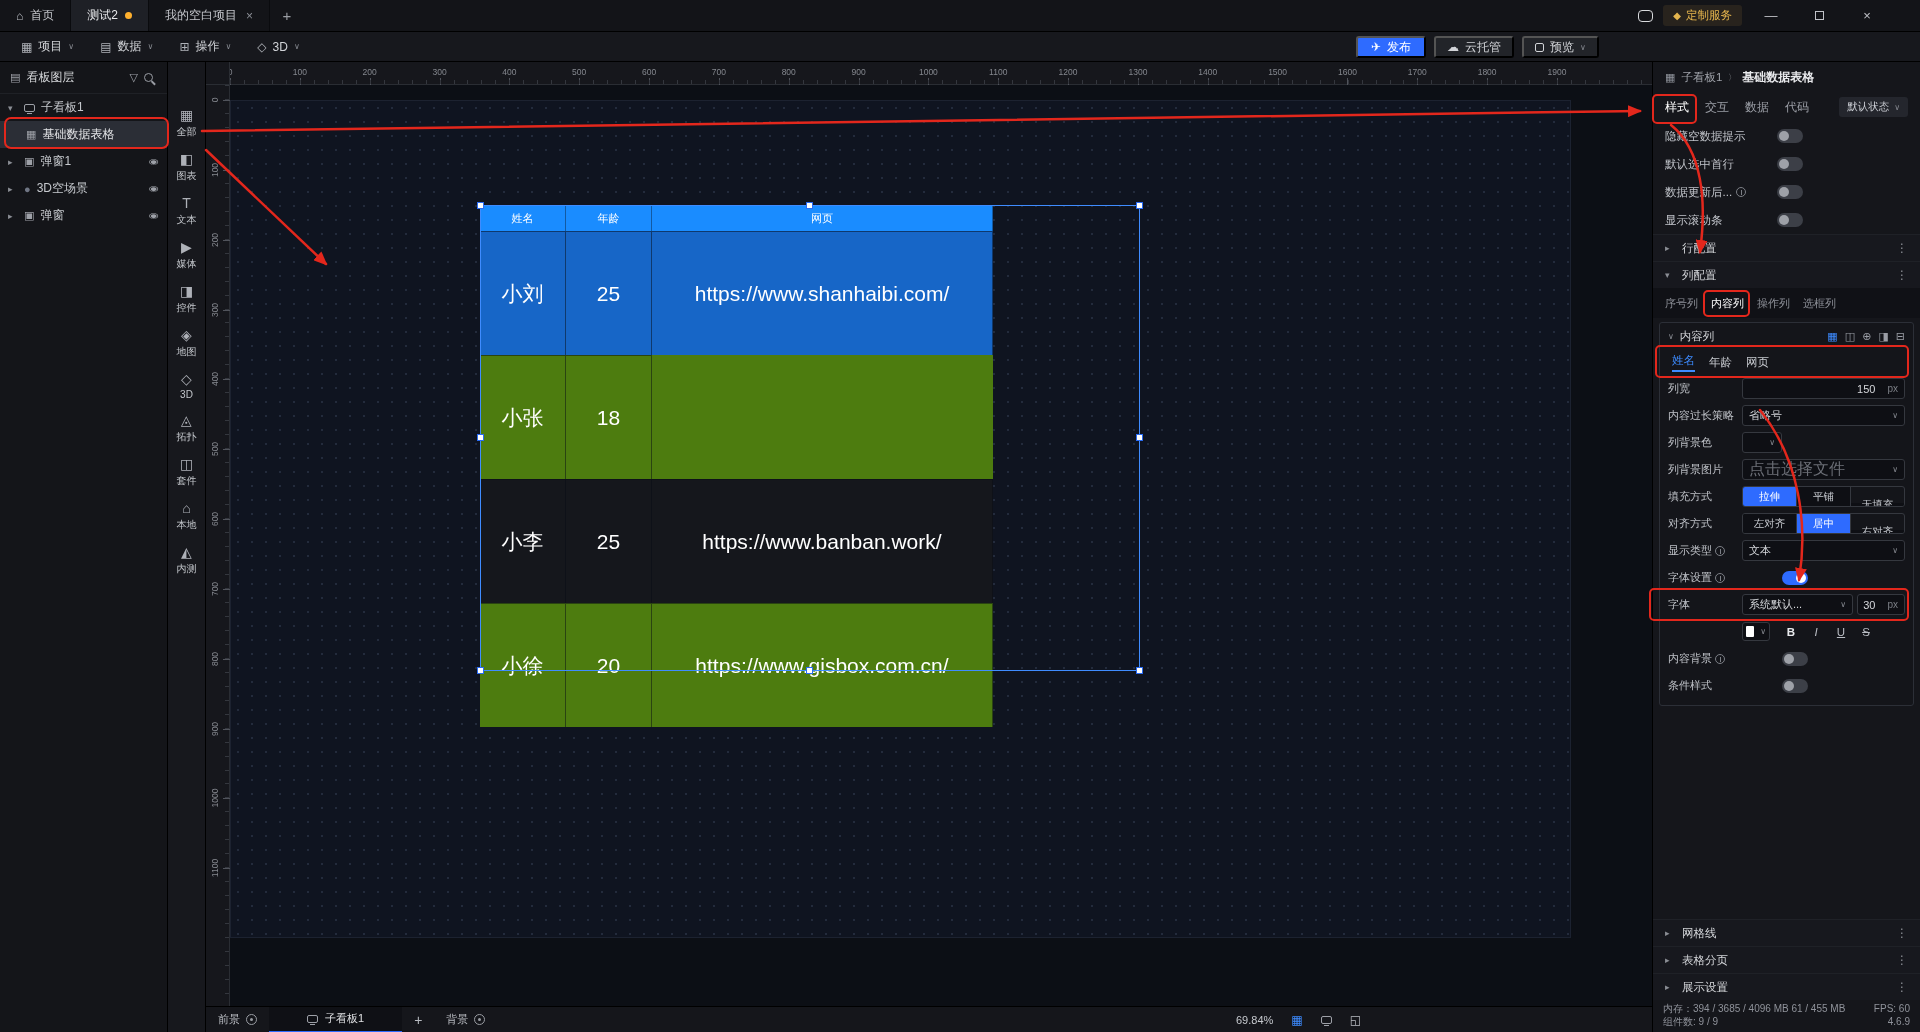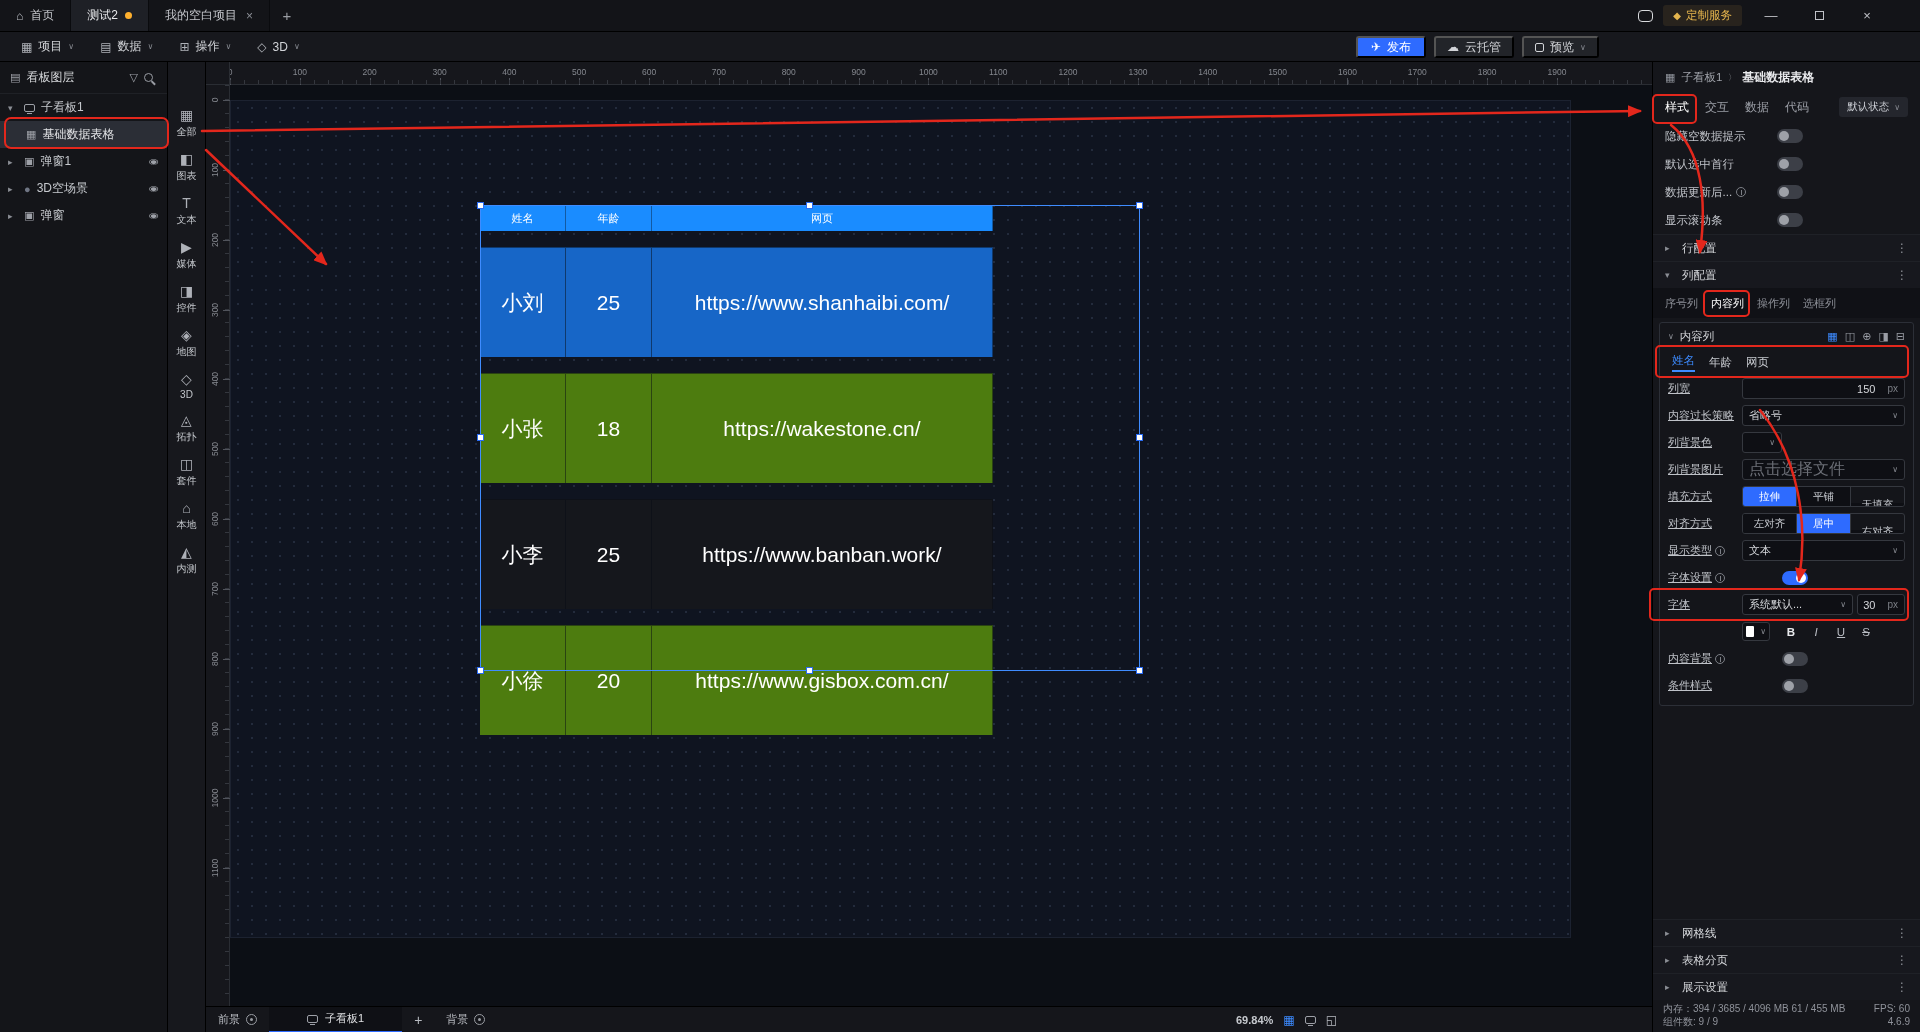--- a/index.html
+++ b/index.html
@@ -72,7 +72,7 @@
 .tablecomp{position:absolute;left:250px;top:120px;width:513px;}
 .t-header{display:flex;height:26px;background:#1a8cff;}
 .t-hcell{display:flex;align-items:center;justify-content:center;font-size:11px;color:#fff;border-right:1px solid rgba(8,14,24,.4);}
-.t-row{display:flex;height:110px;margin-top:16px;}
+.t-row{display:flex;height:124px;}
 .t-cell{display:flex;align-items:center;justify-content:center;font-size:21px;color:#fff;border-right:1px solid rgba(8,12,20,.5);border-top:1px solid rgba(8,12,20,.5);}
 .c1{width:86px;}.c2{width:86px;}.c3{width:341px;}
 .r-blue{background:#1766c7;}

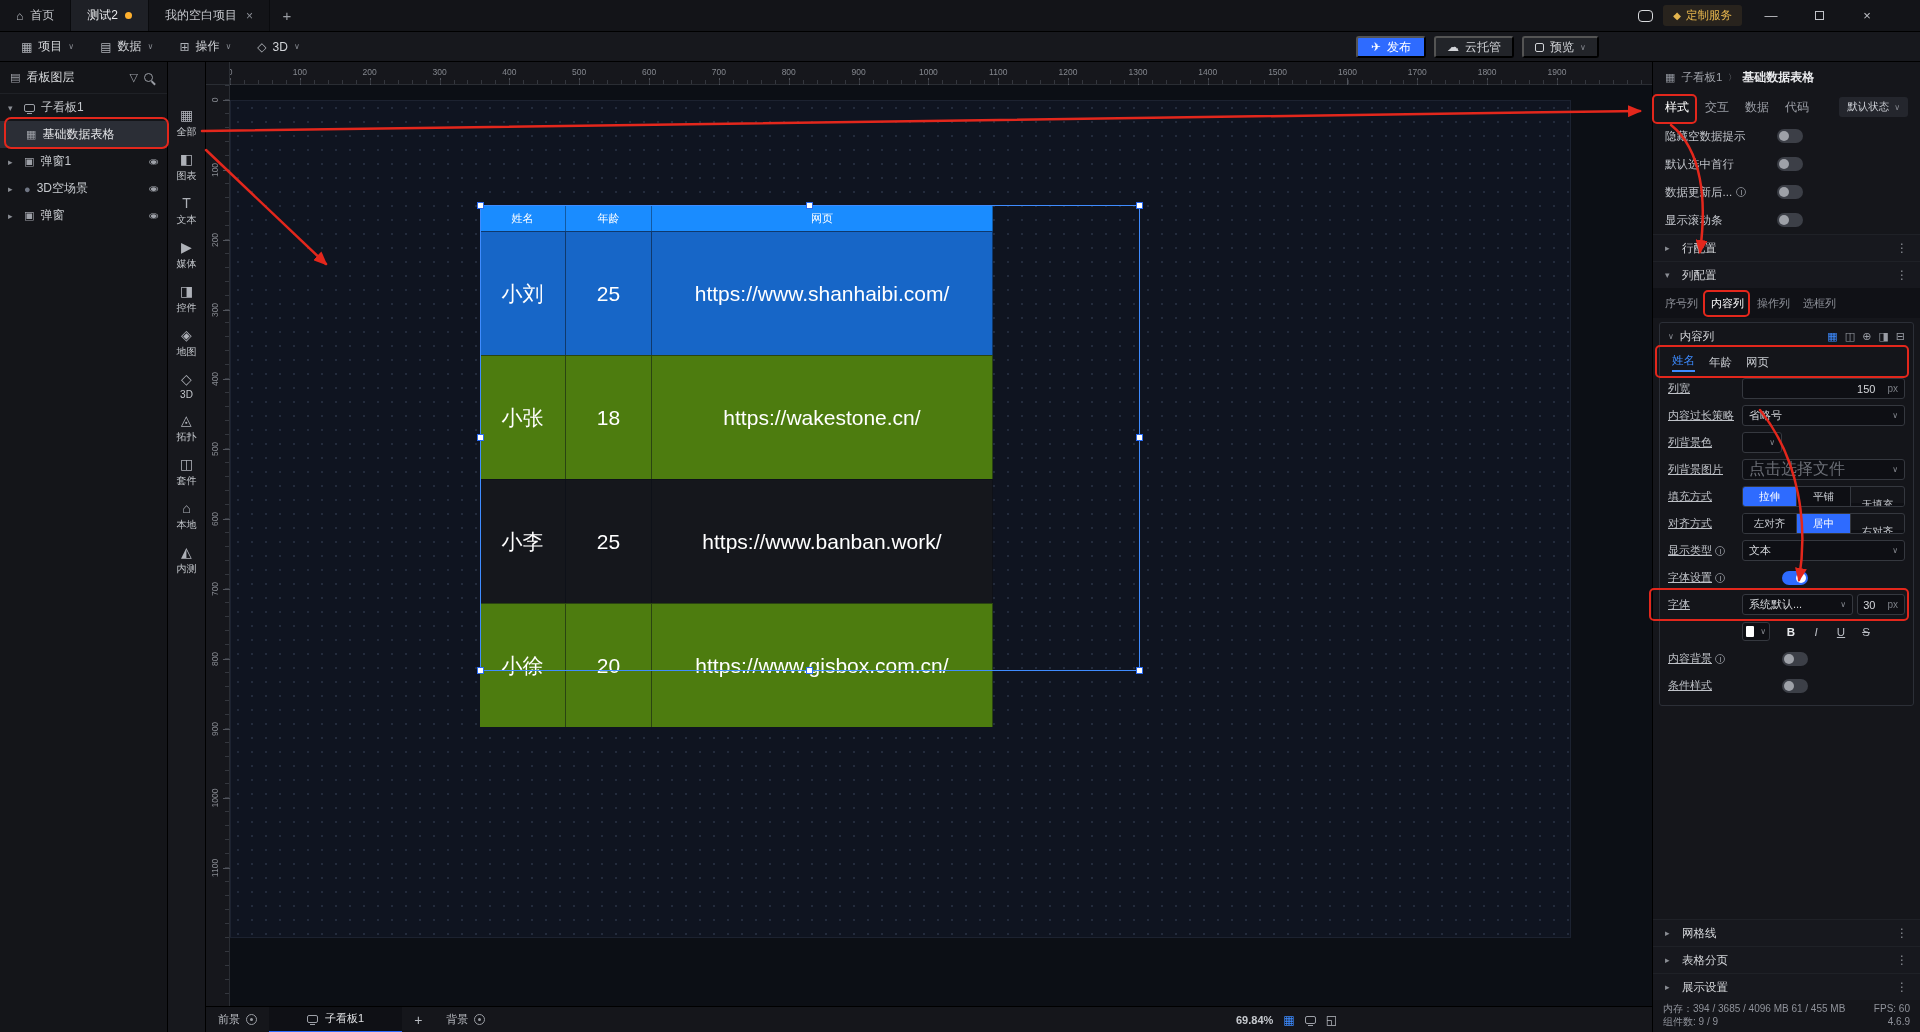--- a/index.html
+++ b/index.html
@@ -126,7 +126,7 @@
 .chip{color:#c6c9cf;}
 .chip.active{color:#3d8bff;border-bottom:2px solid #3d8bff;padding-bottom:2px;}
 .frow{height:27px;display:flex;align-items:center;padding:0 8px;font-size:11px;color:#bfc2c8;}
-.flbl{width:74px;display:flex;align-items:center;gap:3px;flex:none;text-decoration:underline;}
+.flbl{width:74px;display:flex;align-items:center;gap:3px;flex:none;}
 .fctrl{flex:1;display:flex;align-items:center;gap:4px;min-width:0;}
 .input,.select{height:21px;background:#0e0f14;border:1px solid #35383f;border-radius:3px;display:flex;align-items:center;padding:0 6px;font-size:11px;color:#d5d7db;}
 .grow{flex:1;min-width:0;}

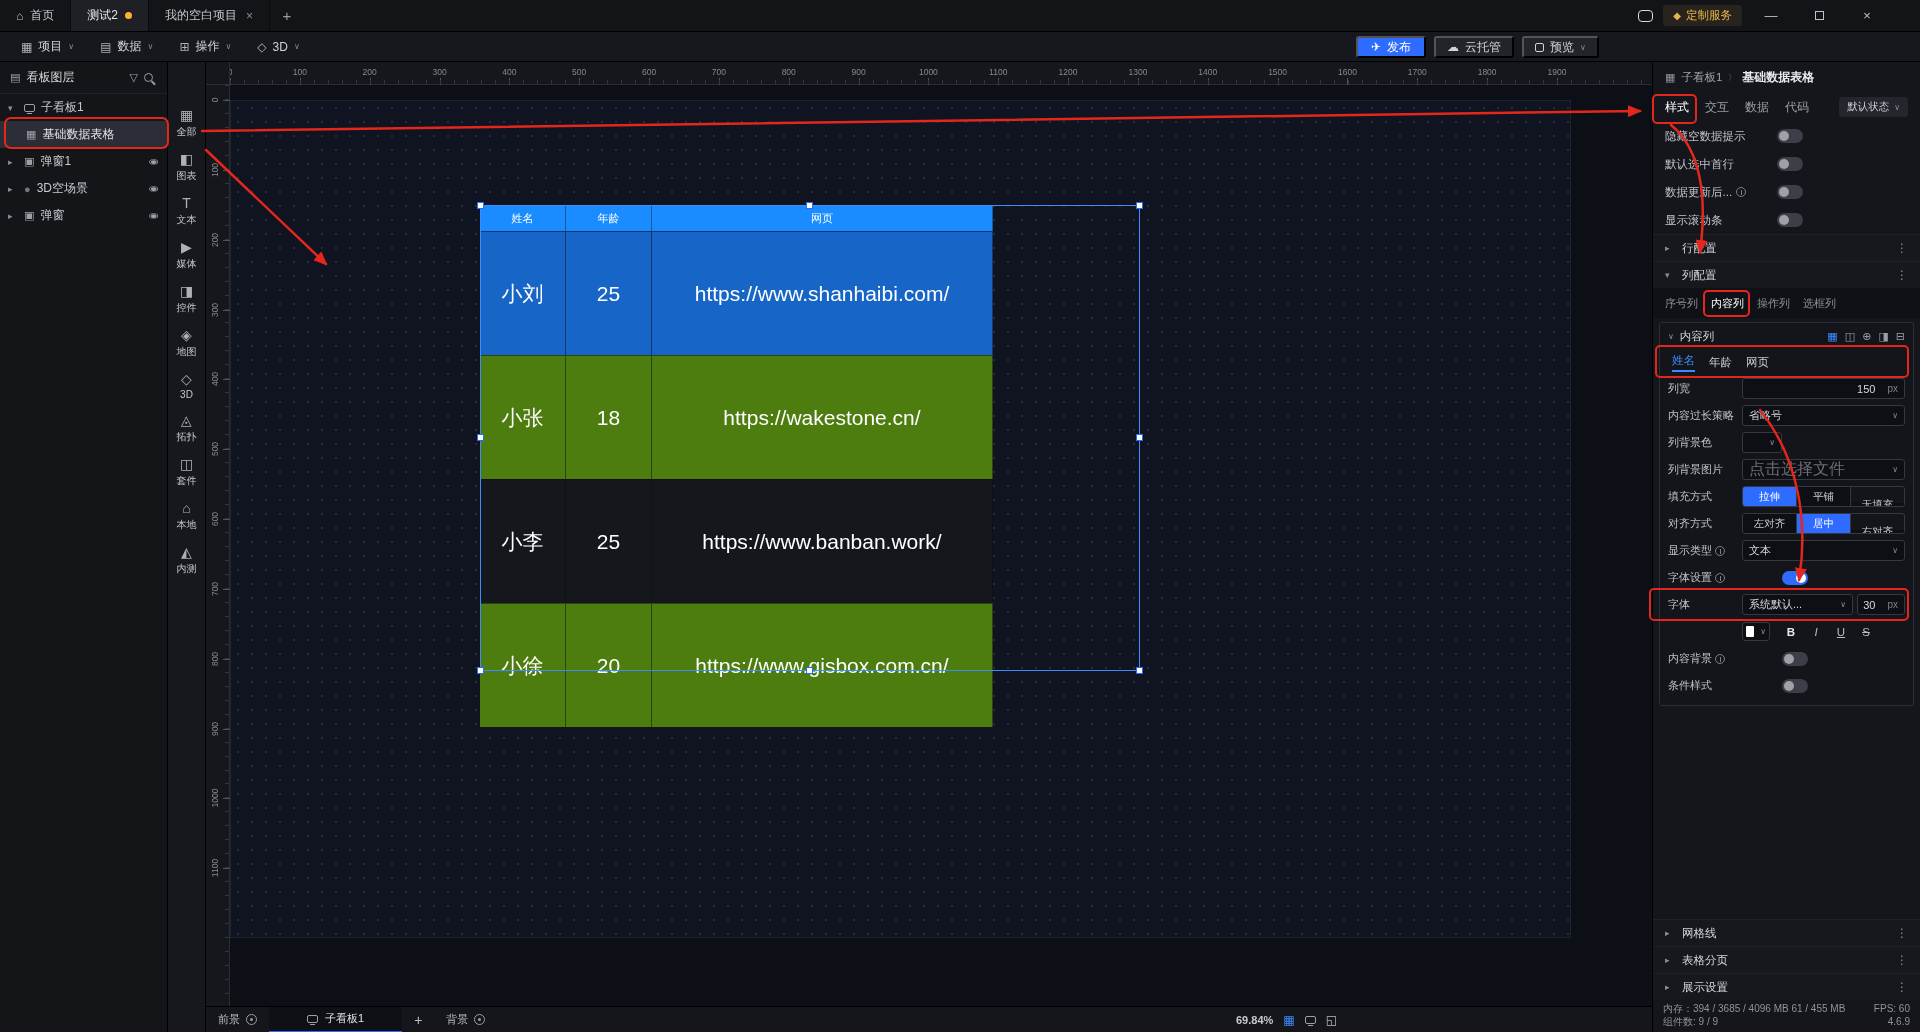--- a/index.html
+++ b/index.html
@@ -426,7 +426,6 @@
       <div class="t-row r-gray">
         <div class="t-cell c1">小张</div>
         <div class="t-cell c2">18</div>
-        <div class="t-cell c3">https://wakestone.cn/</div>
       </div>
       <div class="t-row r-dark">
         <div class="t-cell c1">小李</div>

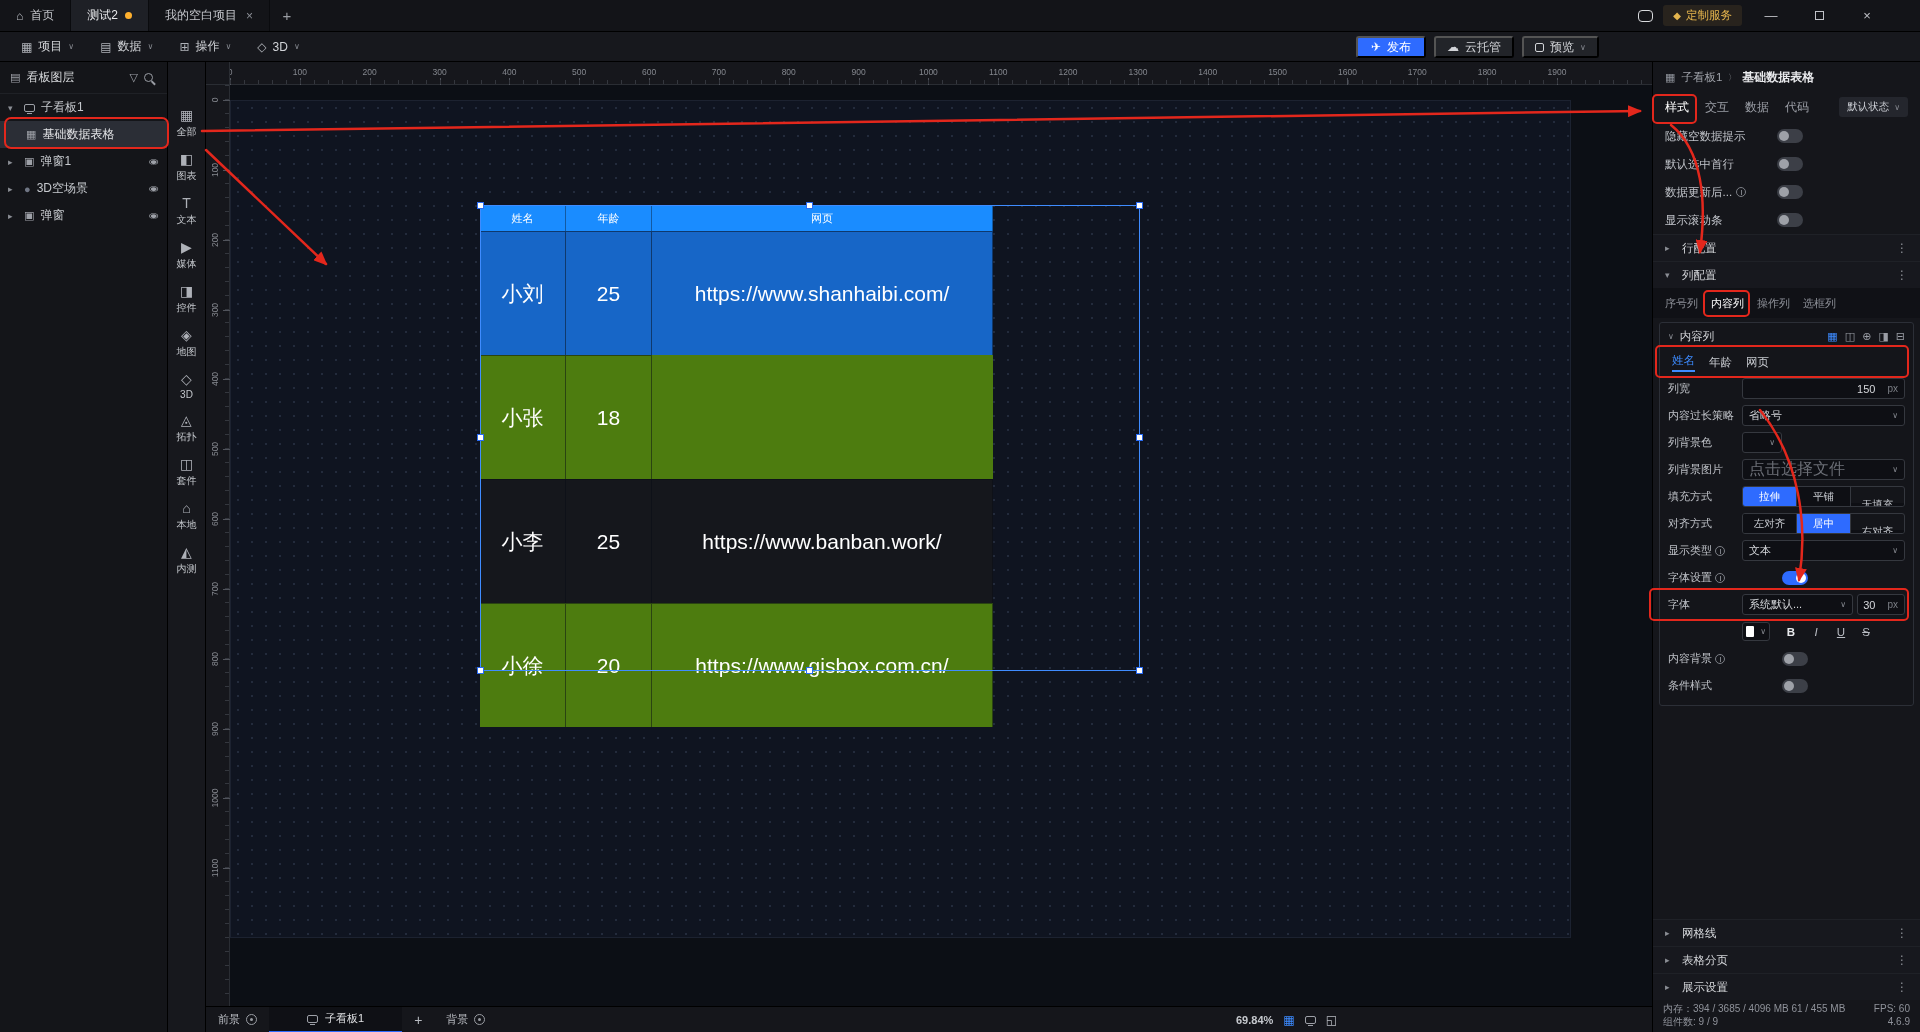--- a/index.html
+++ b/index.html
@@ -91,7 +91,7 @@
 .icon-target::after{content:"";position:absolute;left:50%;top:50%;width:3px;height:3px;margin:-1.5px 0 0 -1.5px;background:#9a9da3;border-radius:50%;}
 .bb-tab{height:26px;display:flex;align-items:center;gap:7px;padding:0 38px;background:#0f1015;border-bottom:2px solid #2e6bff;color:#e0e1e4;}
 .bb-plus{padding:0 12px;color:#b9bcc2;font-size:14px;}
-.bb-zoom{position:absolute;left:1030px;display:flex;align-items:center;gap:10px;color:#c6c9ce;font-weight:bold;}
+.bb-zoom{position:absolute;left:1030px;display:flex;align-items:center;gap:18px;color:#c6c9ce;}
 .zb{font-size:12px;color:#b9bcc2;}
 
 

